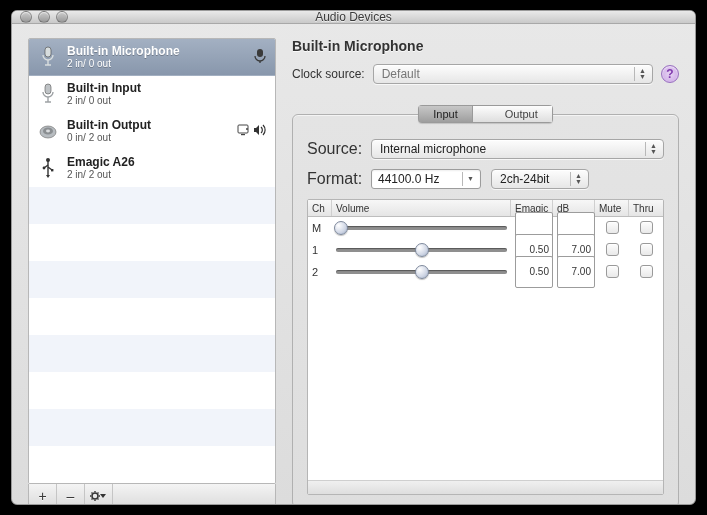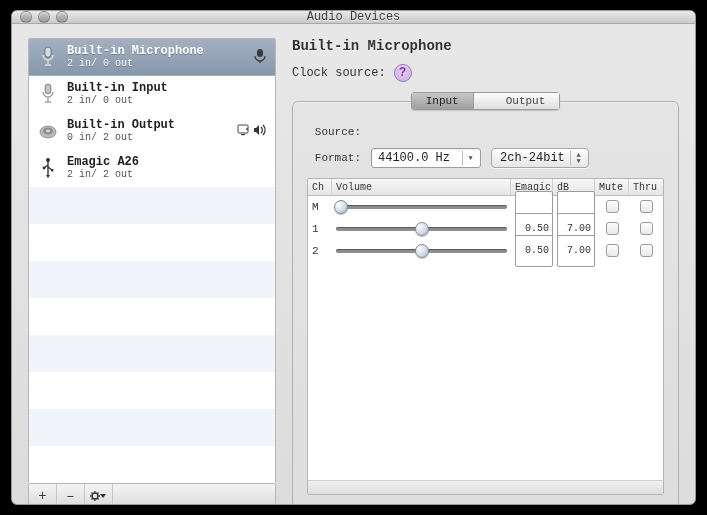--- a/index.html
+++ b/index.html
@@ -23,7 +23,6 @@
     display: flex;
     flex-direction: column;
     overflow: hidden;
-    font-family: Liberation Mono, monospace;
   }
   .titlebar {
     height: 22px;

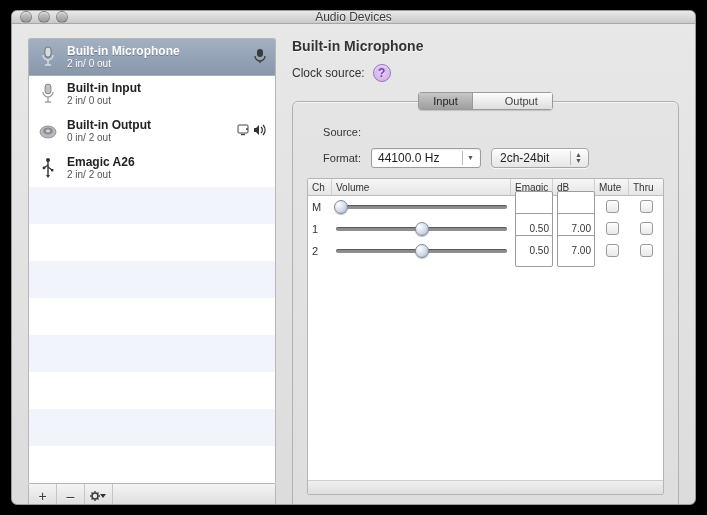--- a/index.html
+++ b/index.html
@@ -112,7 +112,7 @@
   }
   .clock-row {
     display:flex; align-items:center; gap:8px;
-    margin-bottom: 1px;
+    margin-bottom: 12px;
   }
   .clock-row .label { font-size:12px; color:#333; }
   .popup {

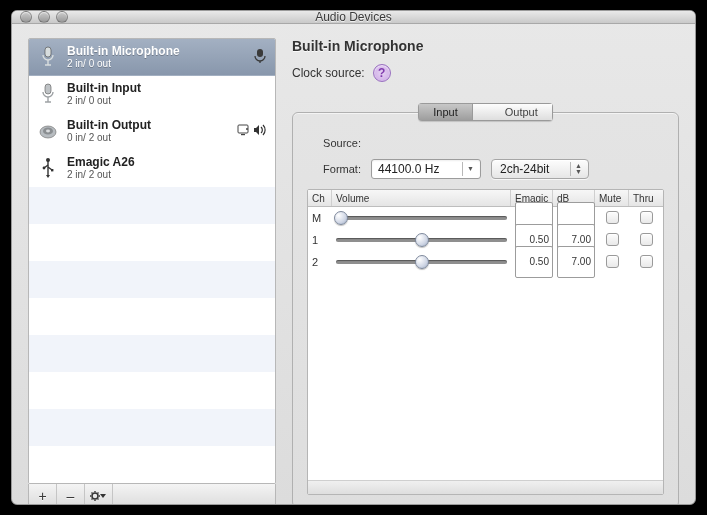--- a/index.html
+++ b/index.html
@@ -396,6 +396,10 @@
       <div class="heading">Built-in Microphone</div>
       <div class="clock-row">
         <span class="label">Clock source:</span>
+        <div class="popup">
+          <span>Default</span>
+          <span class="arrows">▲<br>▼</span>
+        </div>
         <div class="help">?</div>
       </div>
 

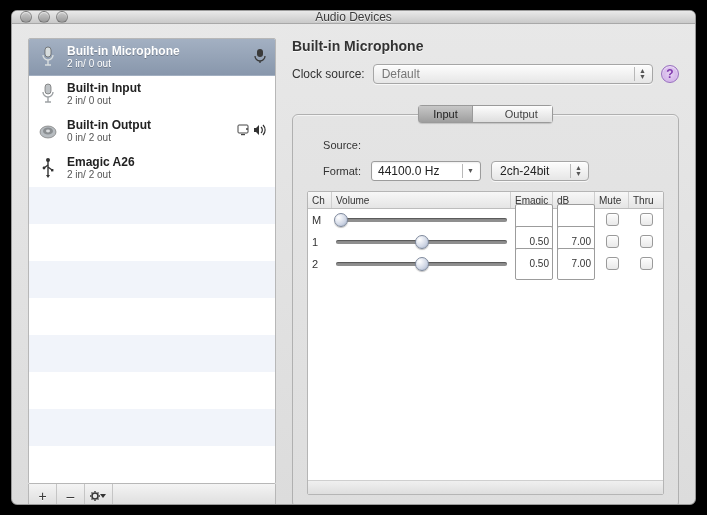--- a/index.html
+++ b/index.html
@@ -180,7 +180,7 @@
     margin-bottom: 10px;
   }
   .form-label {
-    width:54px;text-align:right;font-size:11px;color:#333;
+    width:54px;text-align:right;font-size:16px;color:#333;
   }
   .popup.md { flex:0 0 auto; width:98px; }
   .popup.full { flex:1; }

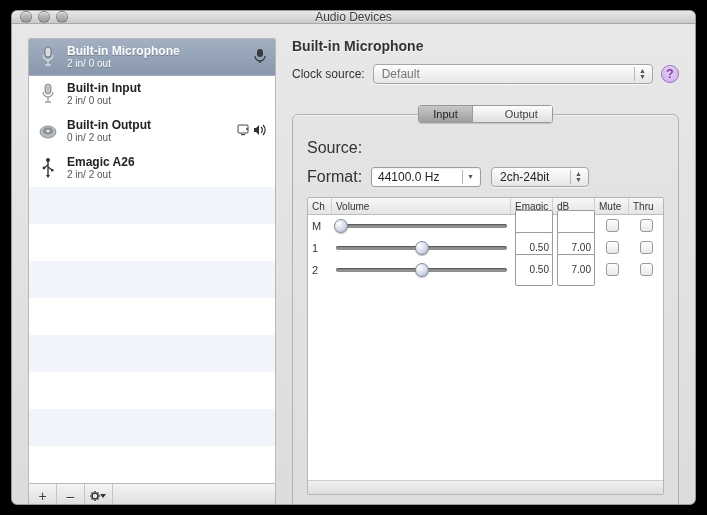--- a/index.html
+++ b/index.html
@@ -411,6 +411,10 @@
       <div class="panel">
         <div class="form-row">
           <span class="form-label">Source:</span>
+          <div class="popup dark full">
+            <span>Internal microphone</span>
+            <span class="arrows">▲<br>▼</span>
+          </div>
         </div>
         <div class="form-row">
           <span class="form-label">Format:</span>

